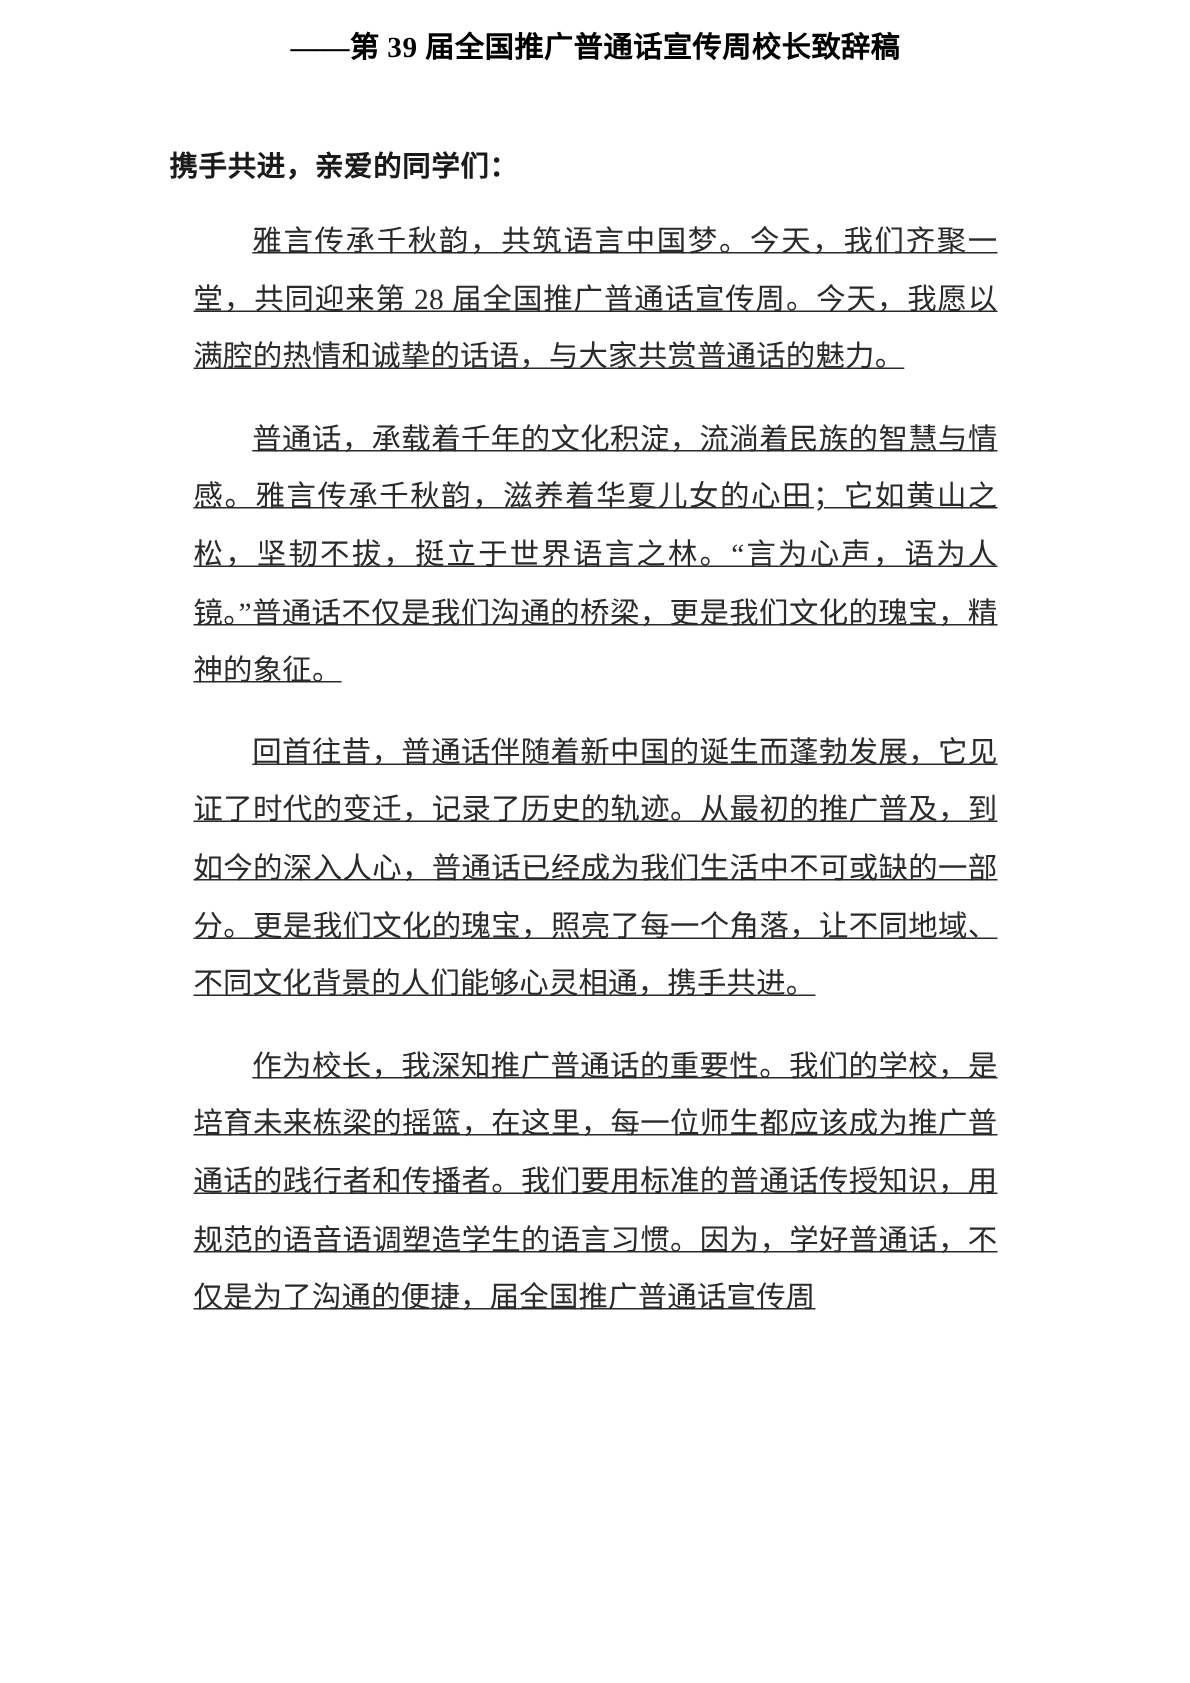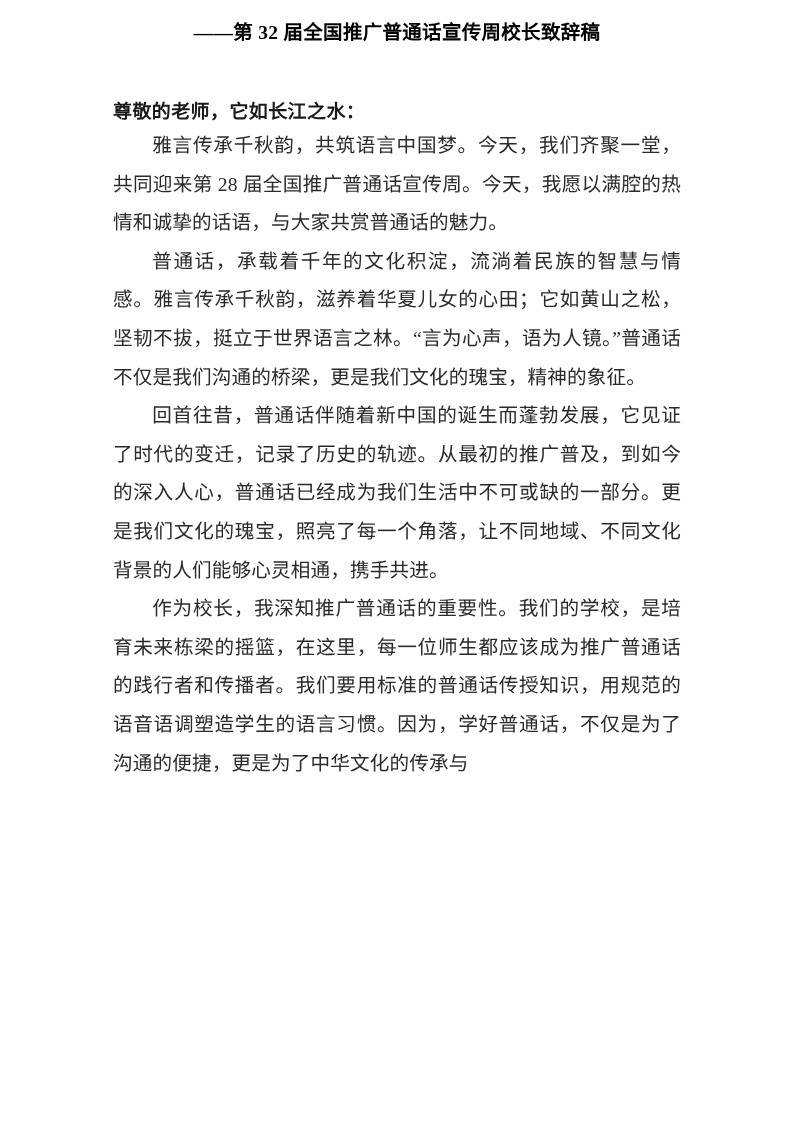--- a/index.html
+++ b/index.html
@@ -88,7 +88,7 @@
   <div class="doc-body">
 
 
-    <h2 class="doc-subtitle">——第 32 届全国推广普通话宣传周校长致辞稿</h2>
+    <h2 class="doc-subtitle">——第 39 届全国推广普通话宣传周校长致辞稿</h2>
 
     <p class="doc-salutation">尊敬的老师，它如长江之水：</p>
 

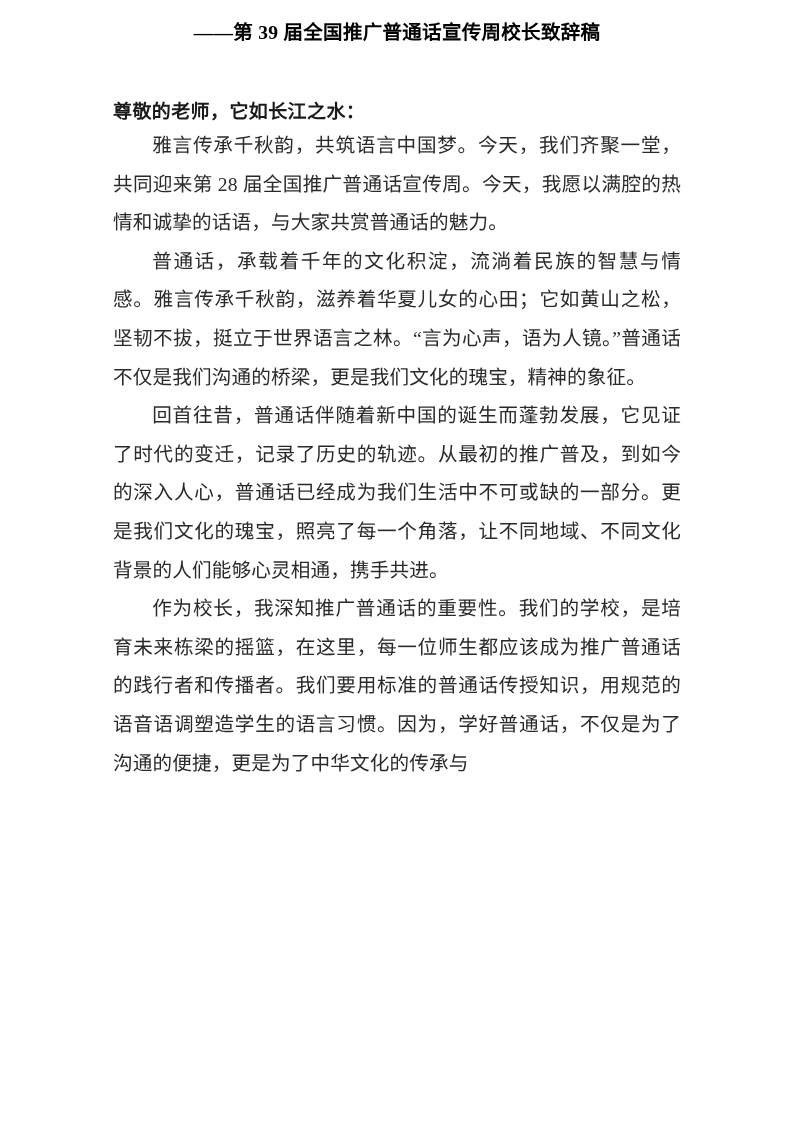--- a/index.html
+++ b/index.html
@@ -90,7 +90,7 @@
 
     <h2 class="doc-subtitle">——第 39 届全国推广普通话宣传周校长致辞稿</h2>
 
-    <p class="doc-salutation">尊敬的老师，它如长江之水：</p>
+    <p class="doc-salutation">携手共进，亲爱的同学们：</p>
 
     <p class="doc-para">雅言传承千秋韵，共筑语言中国梦。今天，我们齐聚一堂，共同迎来第 28 届全国推广普通话宣传周。今天，我愿以满腔的热情和诚挚的话语，与大家共赏普通话的魅力。</p>
 

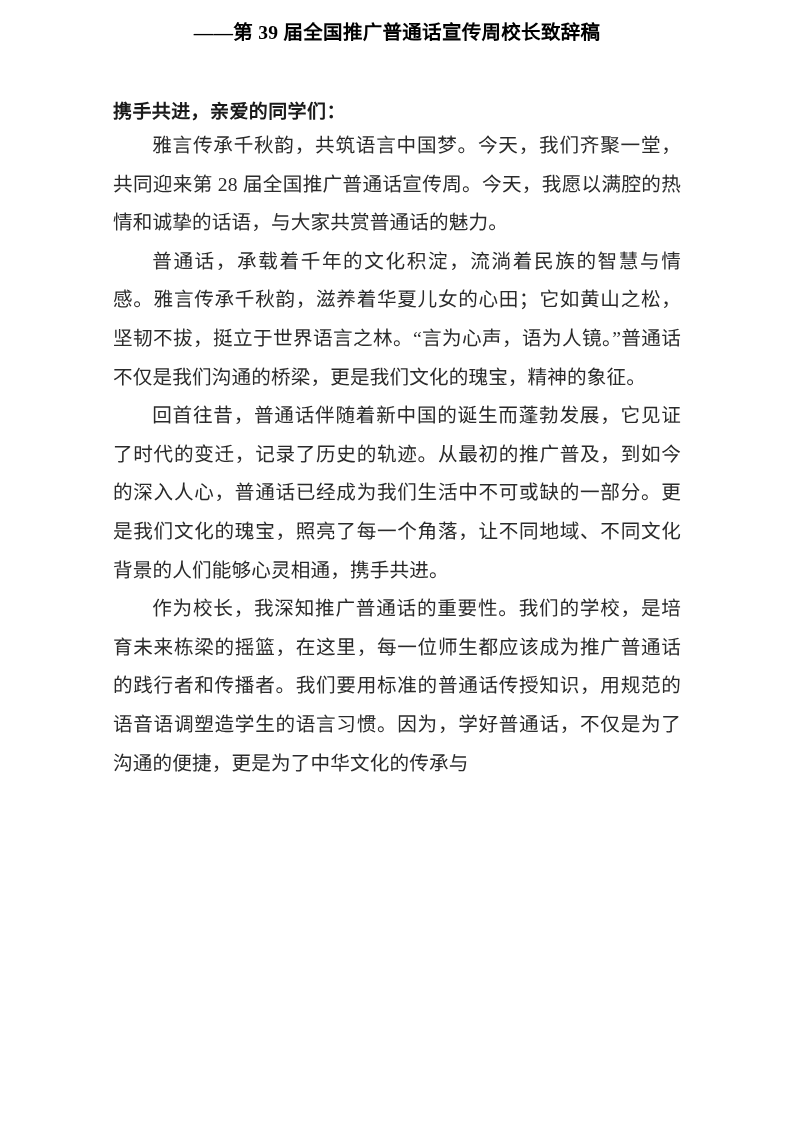--- a/index.html
+++ b/index.html
@@ -69,12 +69,13 @@
     font-size: 19.6px;
     line-height: 38.6px;
     color: #2a2a2a;
-    margin: 0;
+    margin: 16px;
     text-indent: 2em;
     text-align: justify;
     text-justify: inter-character;
     letter-spacing: 0.15px;
     word-break: break-all;
+    text-decoration: underline;
   }
 
   .doc-para:first-of-type {

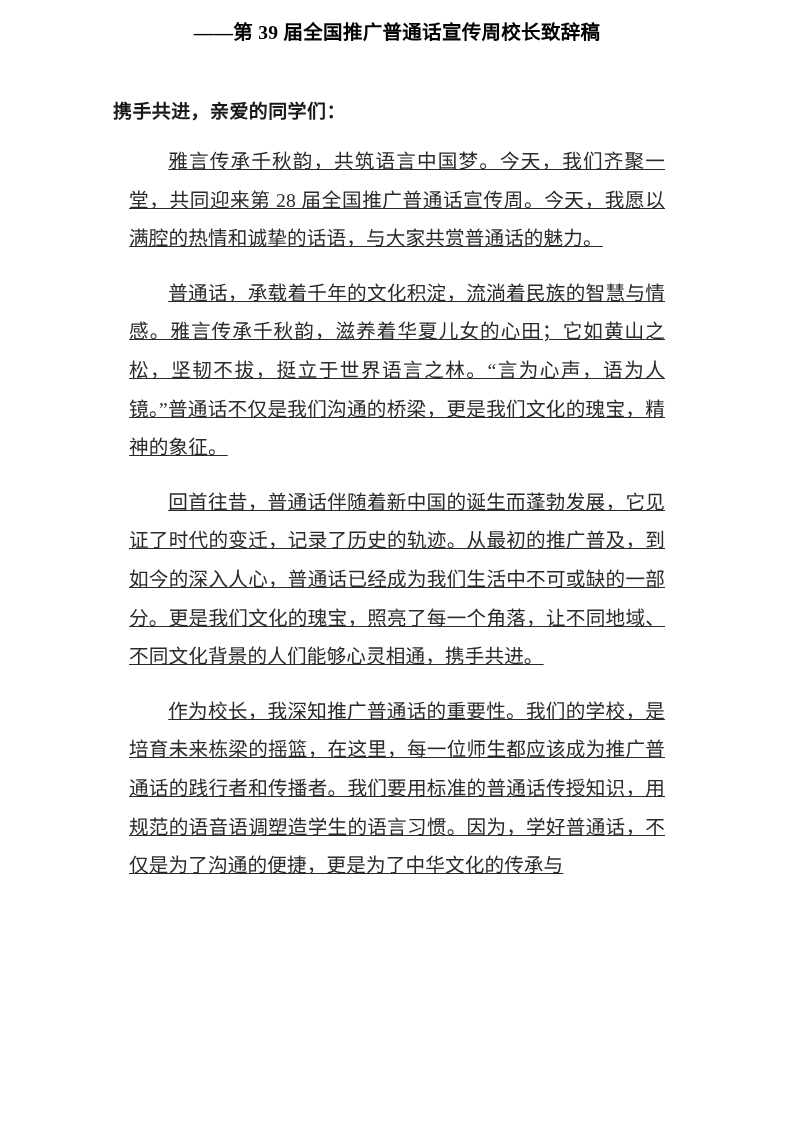--- a/index.html
+++ b/index.html
@@ -99,7 +99,7 @@
 
     <p class="doc-para">回首往昔，普通话伴随着新中国的诞生而蓬勃发展，它见证了时代的变迁，记录了历史的轨迹。从最初的推广普及，到如今的深入人心，普通话已经成为我们生活中不可或缺的一部分。更是我们文化的瑰宝，照亮了每一个角落，让不同地域、不同文化背景的人们能够心灵相通，携手共进。</p>
 
-    <p class="doc-para">作为校长，我深知推广普通话的重要性。我们的学校，是培育未来栋梁的摇篮，在这里，每一位师生都应该成为推广普通话的践行者和传播者。我们要用标准的普通话传授知识，用规范的语音语调塑造学生的语言习惯。因为，学好普通话，不仅是为了沟通的便捷，更是为了中华文化的传承与</p>
+    <p class="doc-para">作为校长，我深知推广普通话的重要性。我们的学校，是培育未来栋梁的摇篮，在这里，每一位师生都应该成为推广普通话的践行者和传播者。我们要用标准的普通话传授知识，用规范的语音语调塑造学生的语言习惯。因为，学好普通话，不仅是为了沟通的便捷，届全国推广普通话宣传周</p>
 
   </div>
 </div>

